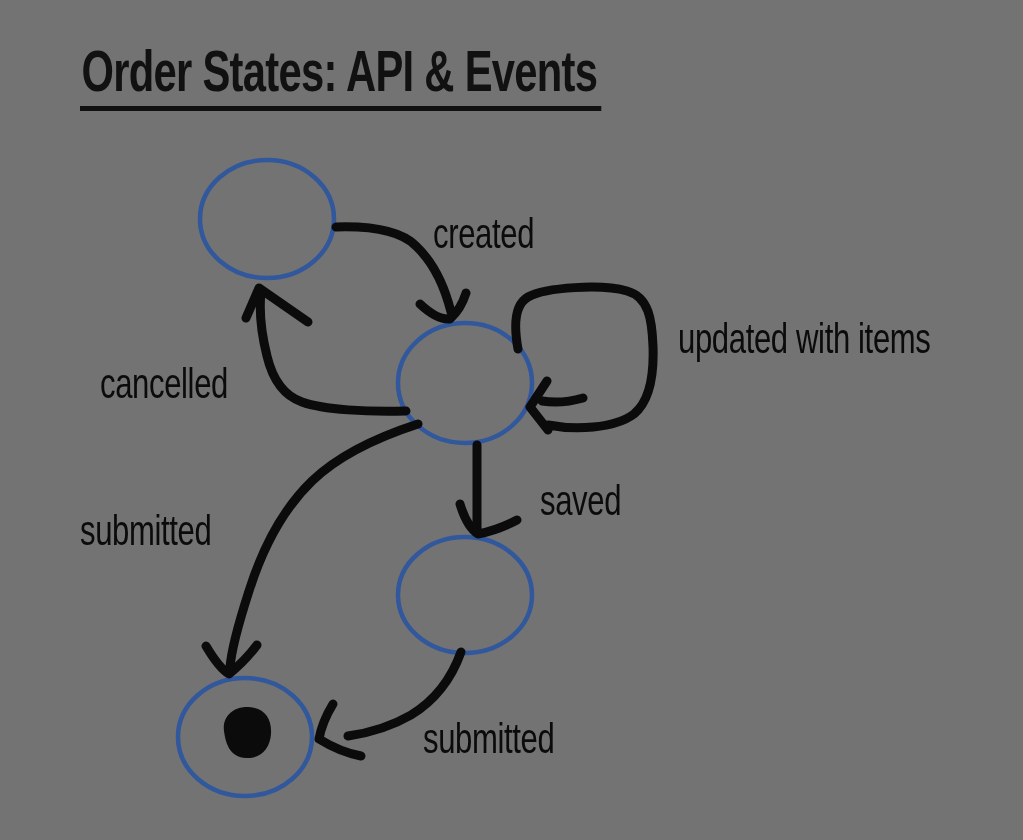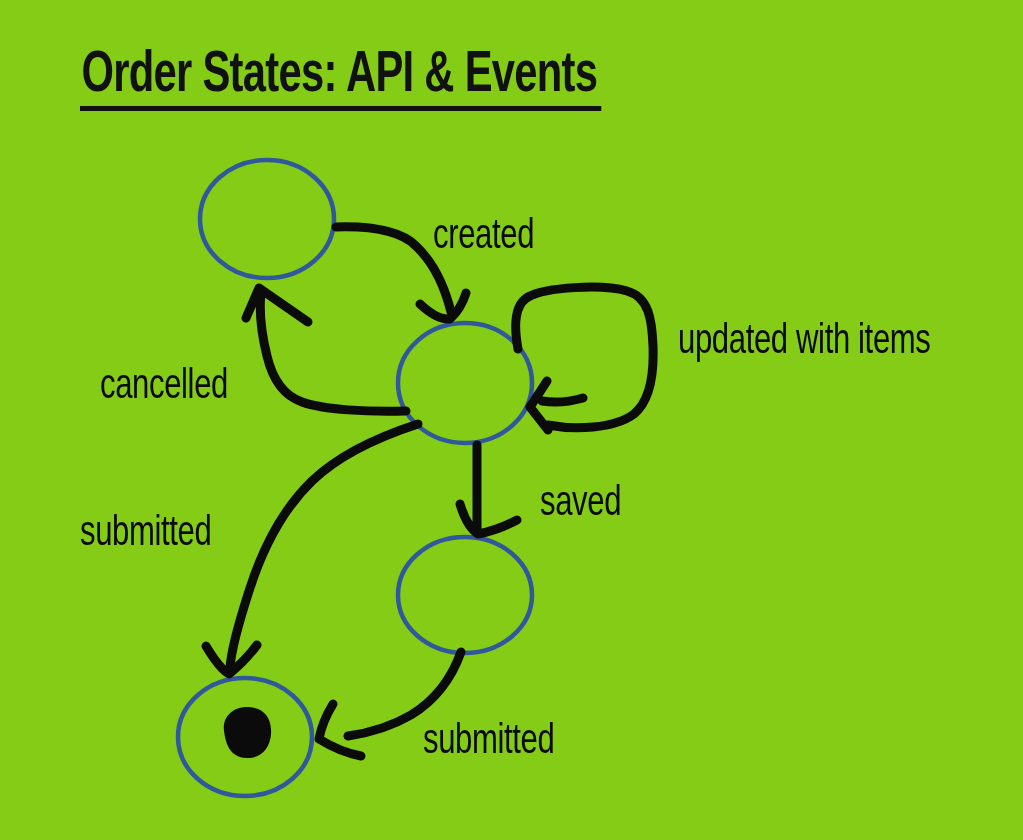--- a/index.html
+++ b/index.html
@@ -7,7 +7,7 @@
     position: relative;
     width: 1023px;
     height: 840px;
-    background: #84cc16;
+    background: #737373;
     overflow: hidden;
     font-family: "Liberation Sans", sans-serif;
   }

